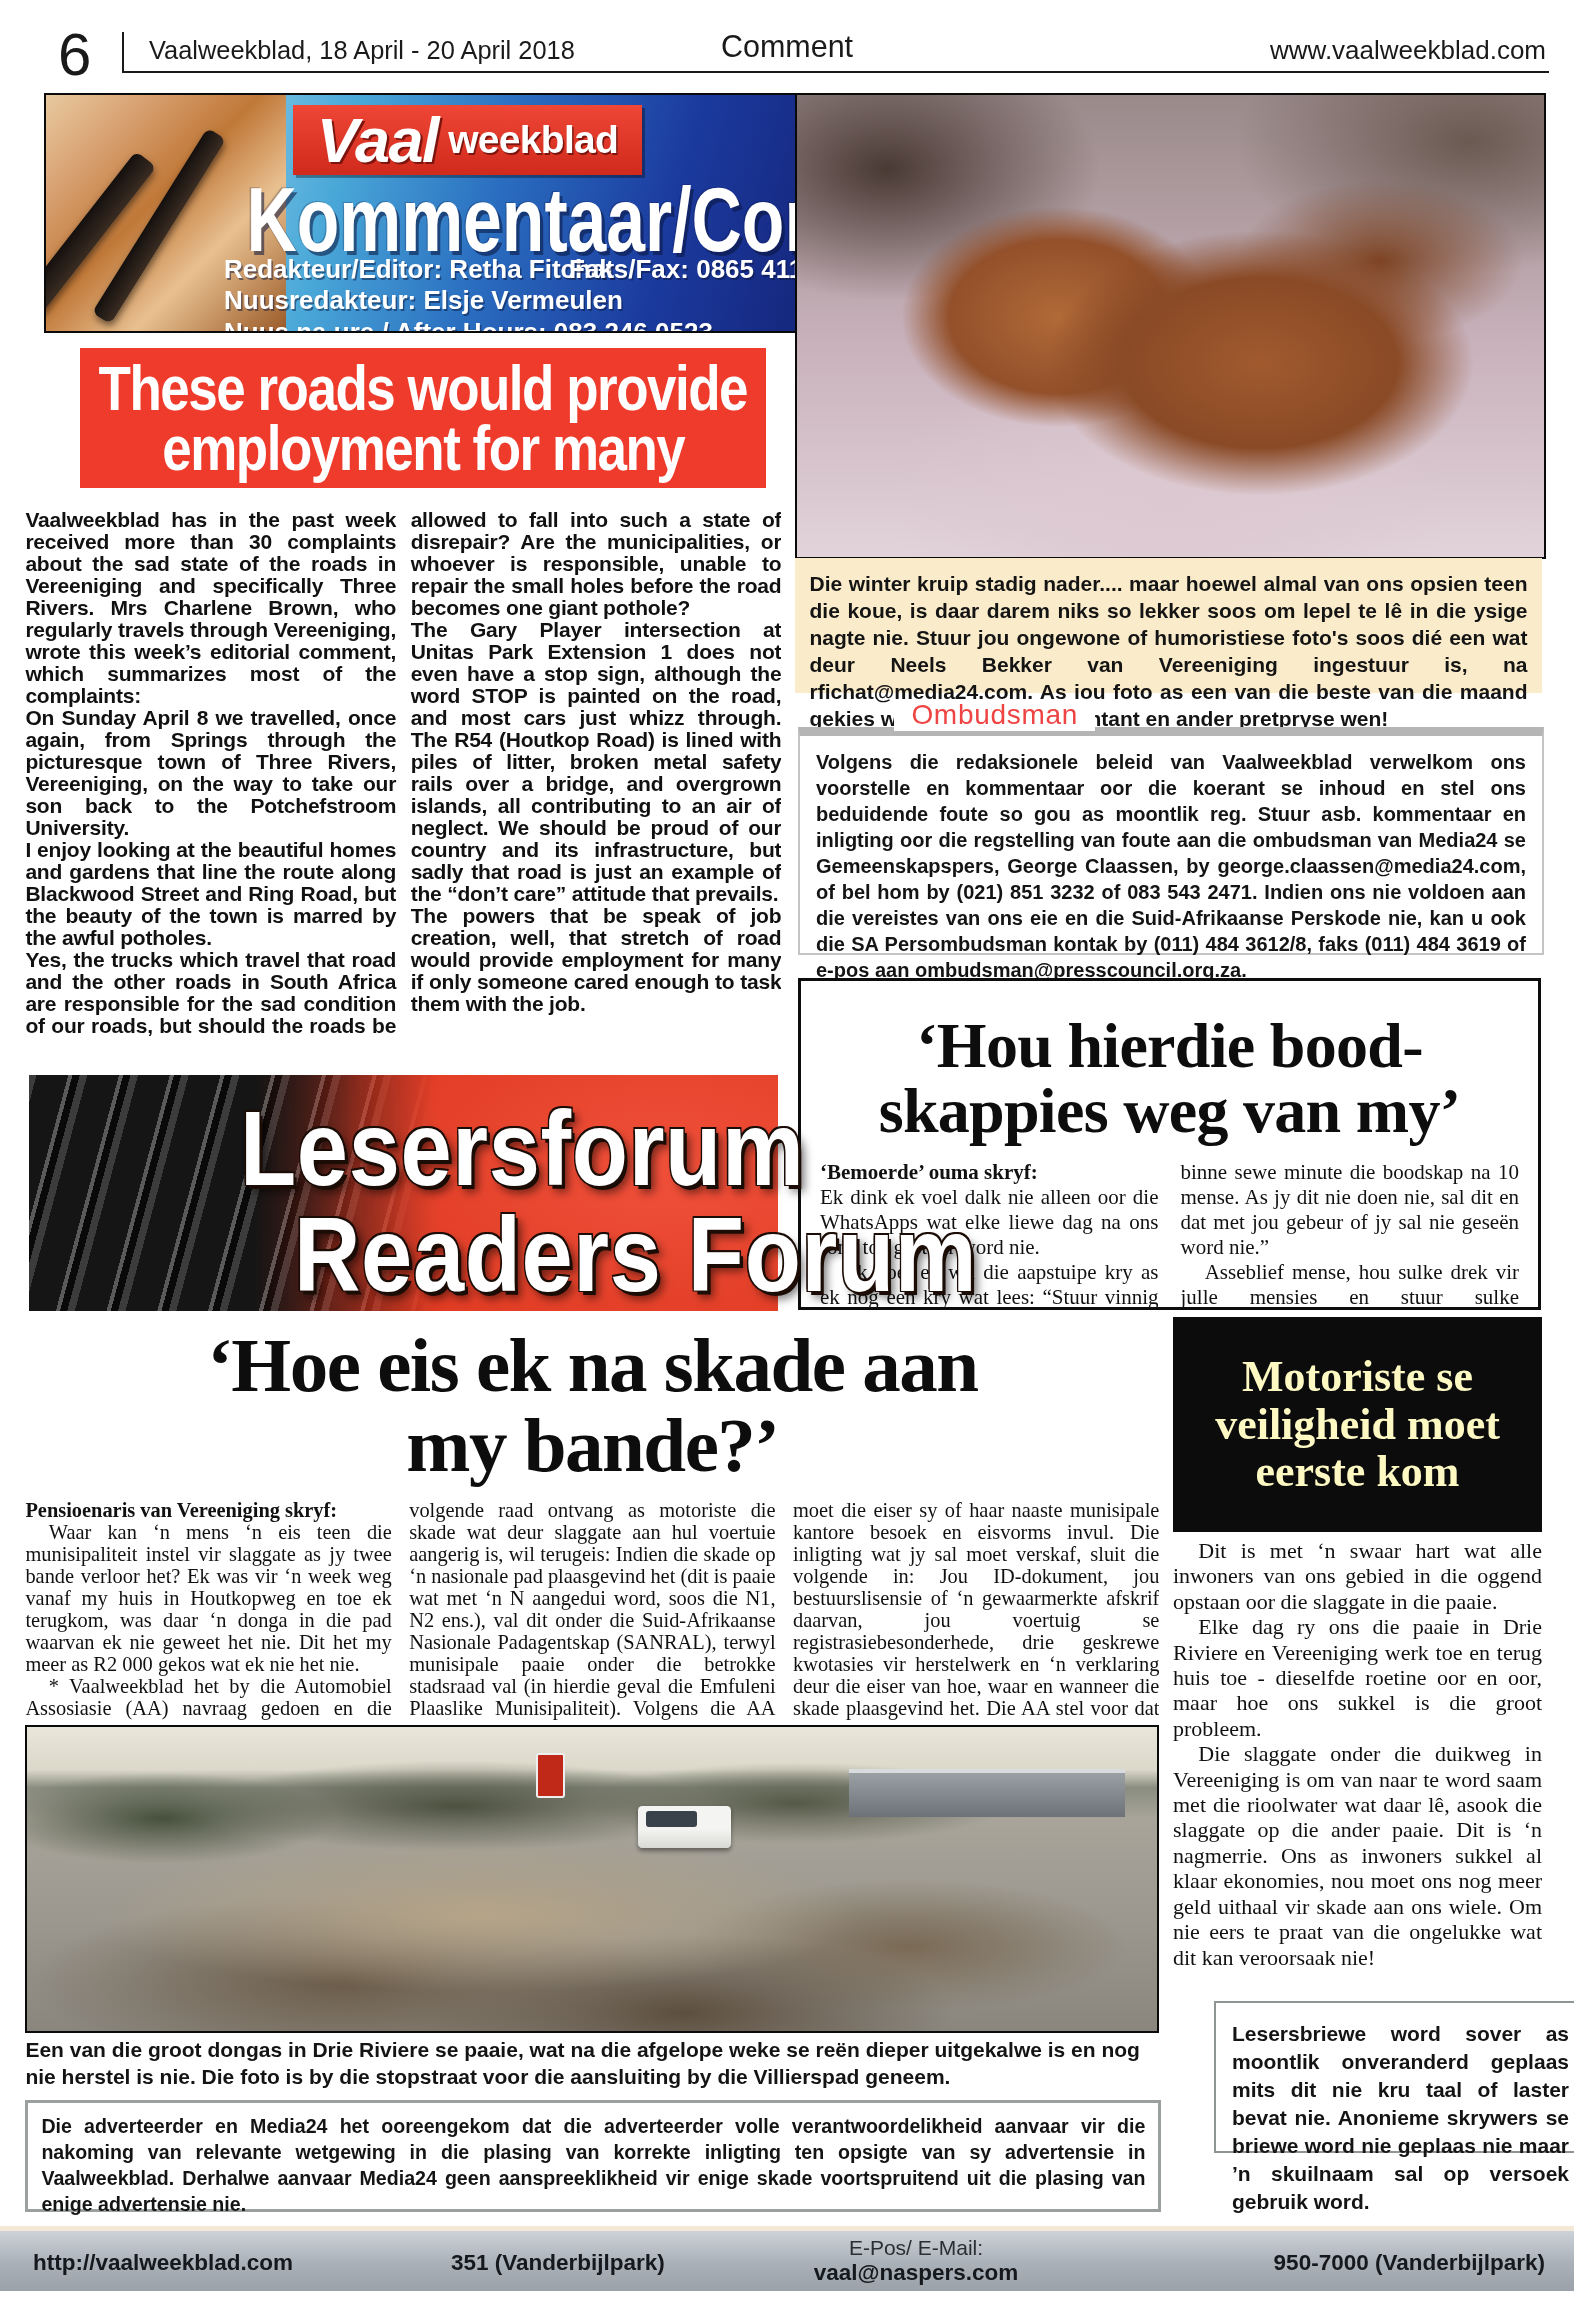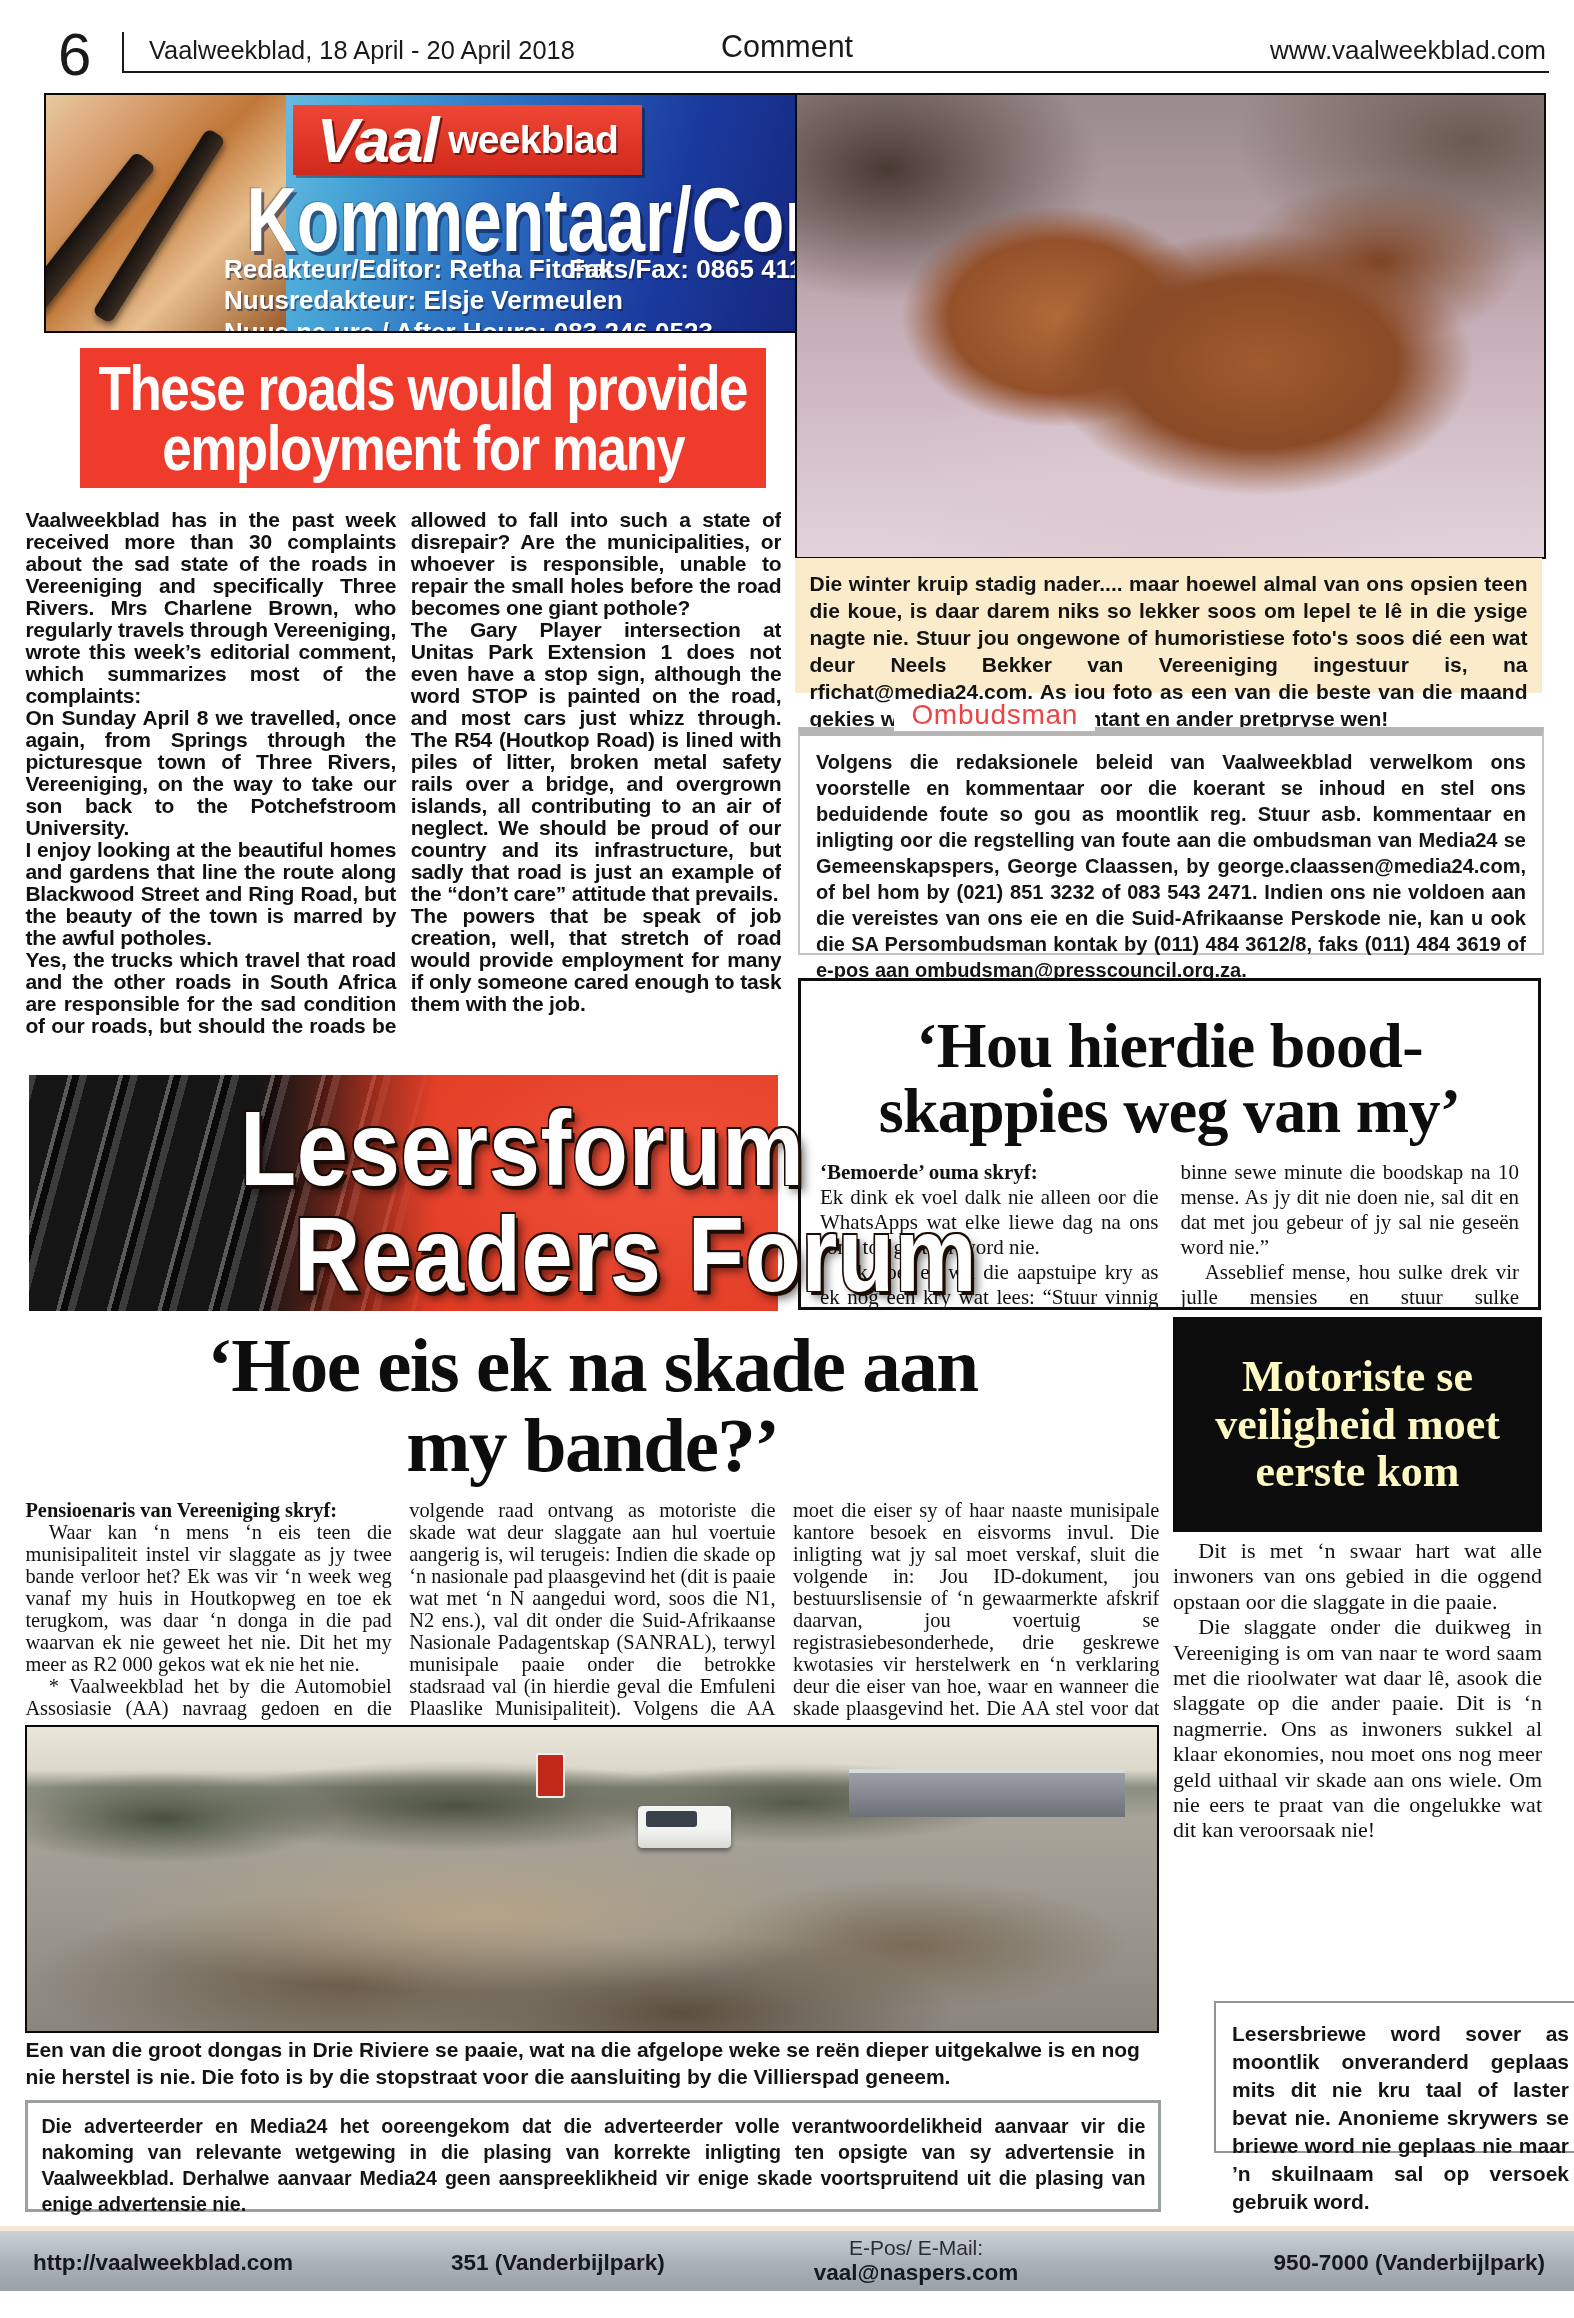--- a/index.html
+++ b/index.html
@@ -188,6 +188,7 @@
 
   <div class="abs moto-body serif" lang="af" style="left:1173px;top:1538px;width:369px;height:460px;">
     <p class="indent">Dit is met ‘n swaar hart wat alle inwoners van ons gebied in die oggend opstaan oor die slaggate in die paaie.</p>
+    <p class="indent">Elke dag ry ons die paaie in Drie Riviere en Vereeniging werk toe en terug huis toe - dieselfde roetine oor en oor, maar hoe ons sukkel is die groot probleem.</p>
     <p class="indent">Die slaggate onder die duikweg in Vereeniging is om van naar te word saam met die rioolwater wat daar lê, asook die slaggate op die ander paaie. Dit is ‘n nagmerrie. Ons as inwoners sukkel al klaar ekonomies, nou moet ons nog meer geld uithaal vir skade aan ons wiele. Om nie eers te praat van die ongelukke wat dit kan veroorsaak nie!</p>
 
   </div>

